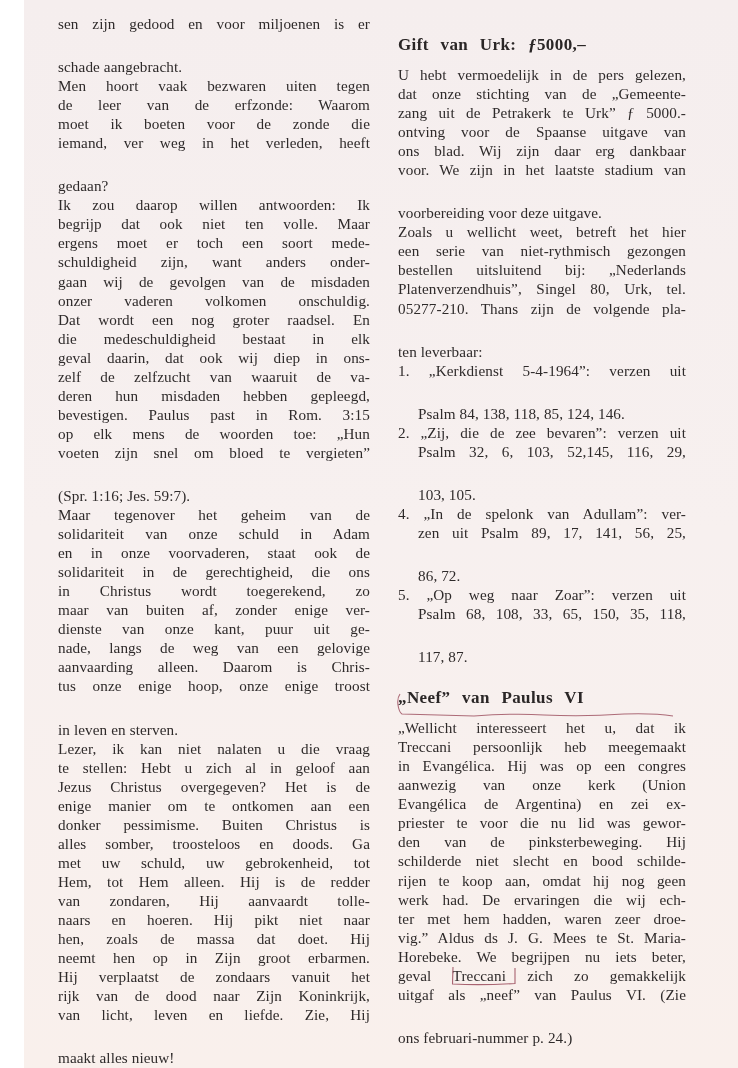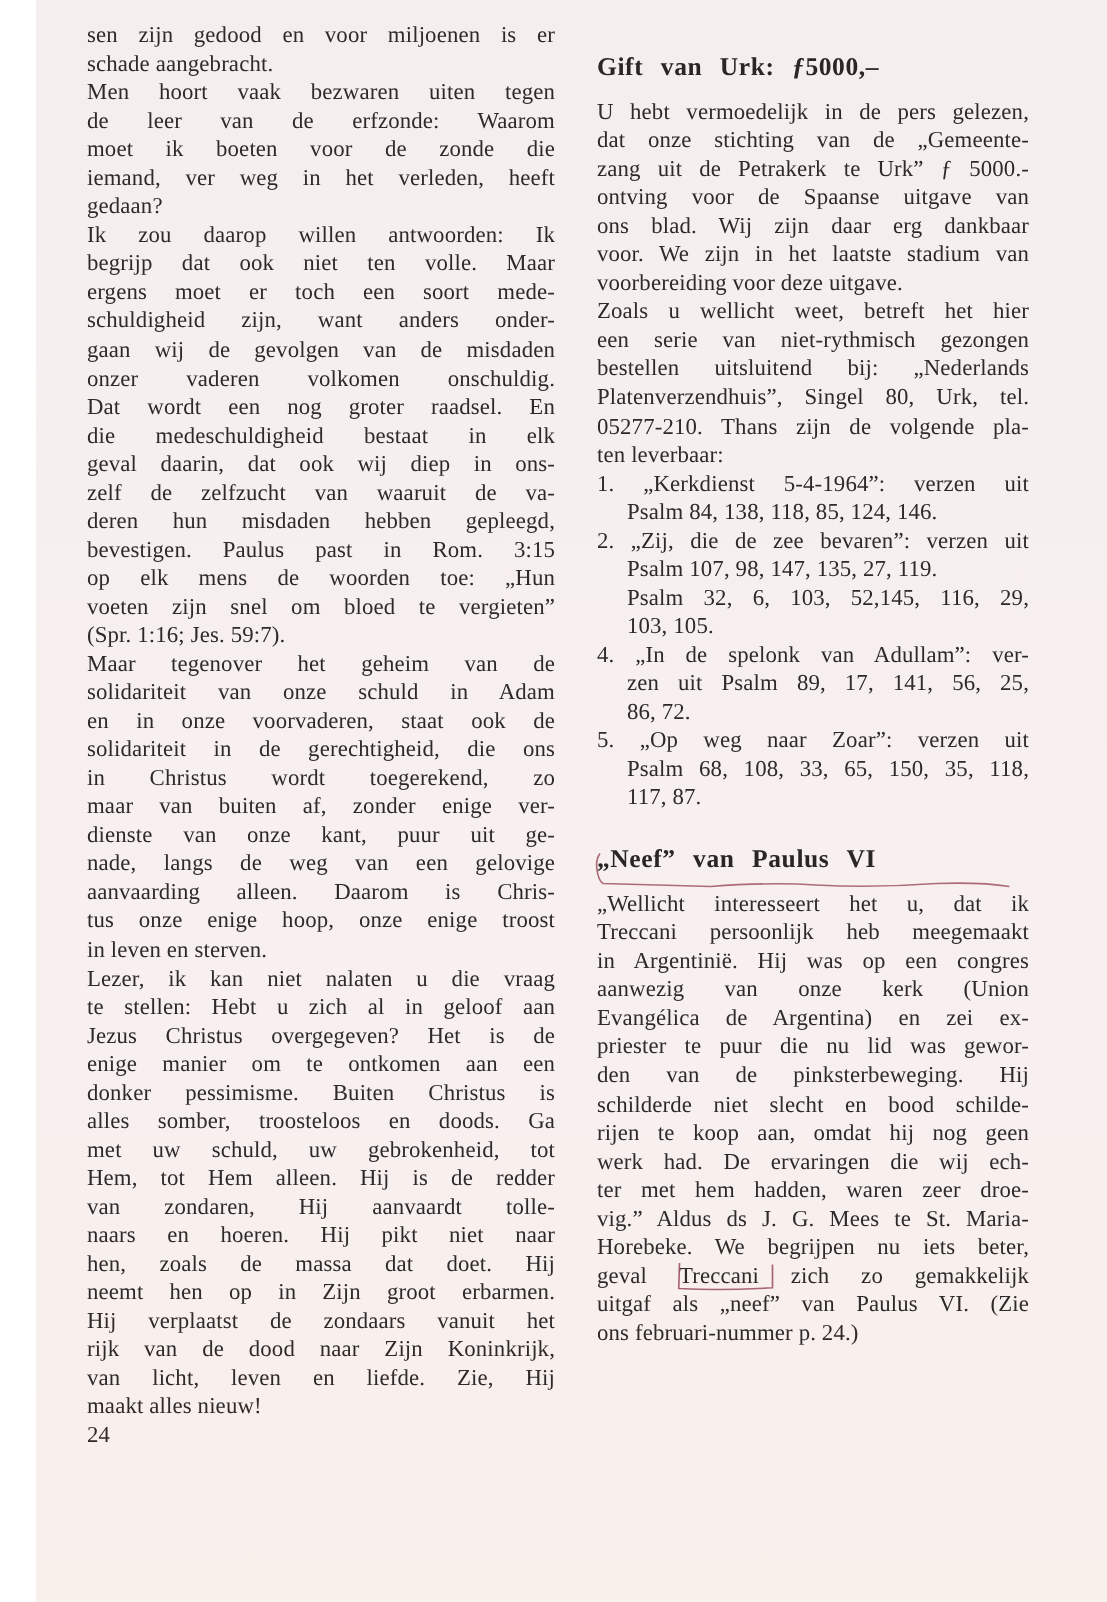--- a/index.html
+++ b/index.html
@@ -36,7 +36,7 @@
       text-align: justify;
       text-align-last: justify;
     }
-    .line.last { text-align-last: left; }
+    .line.last { text-align-last: left; margin-top: 24px; }
     .heading {
       font-weight: bold;
       font-size: 17px;

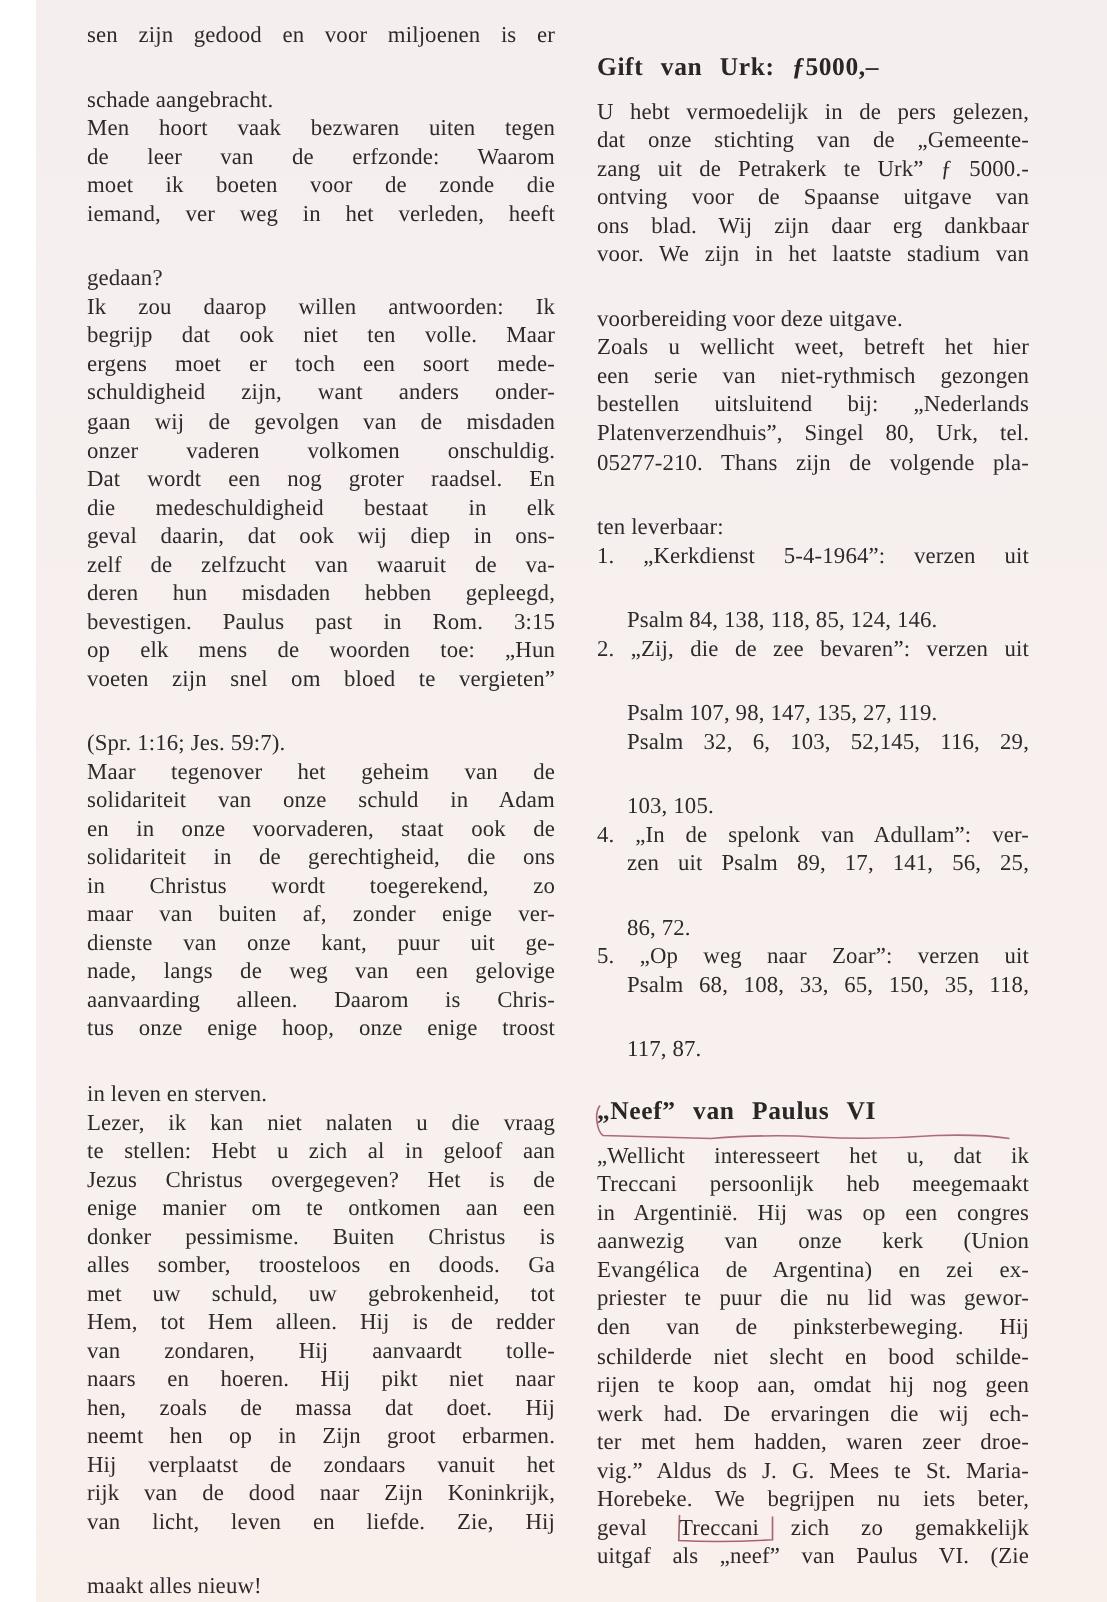--- a/index.html
+++ b/index.html
@@ -165,7 +165,6 @@
         </div>
         <div class="list-item">
           <span class="line">2. „Zij, die de zee bevaren”: verzen uit</span>
-          <span class="line last indent">Psalm 107, 98, 147, 135, 27, 119.</span>
         </div>
         <div class="list-item">
           <span class="line indent">Psalm 32, 6, 103, 52,145, 116, 29,</span>

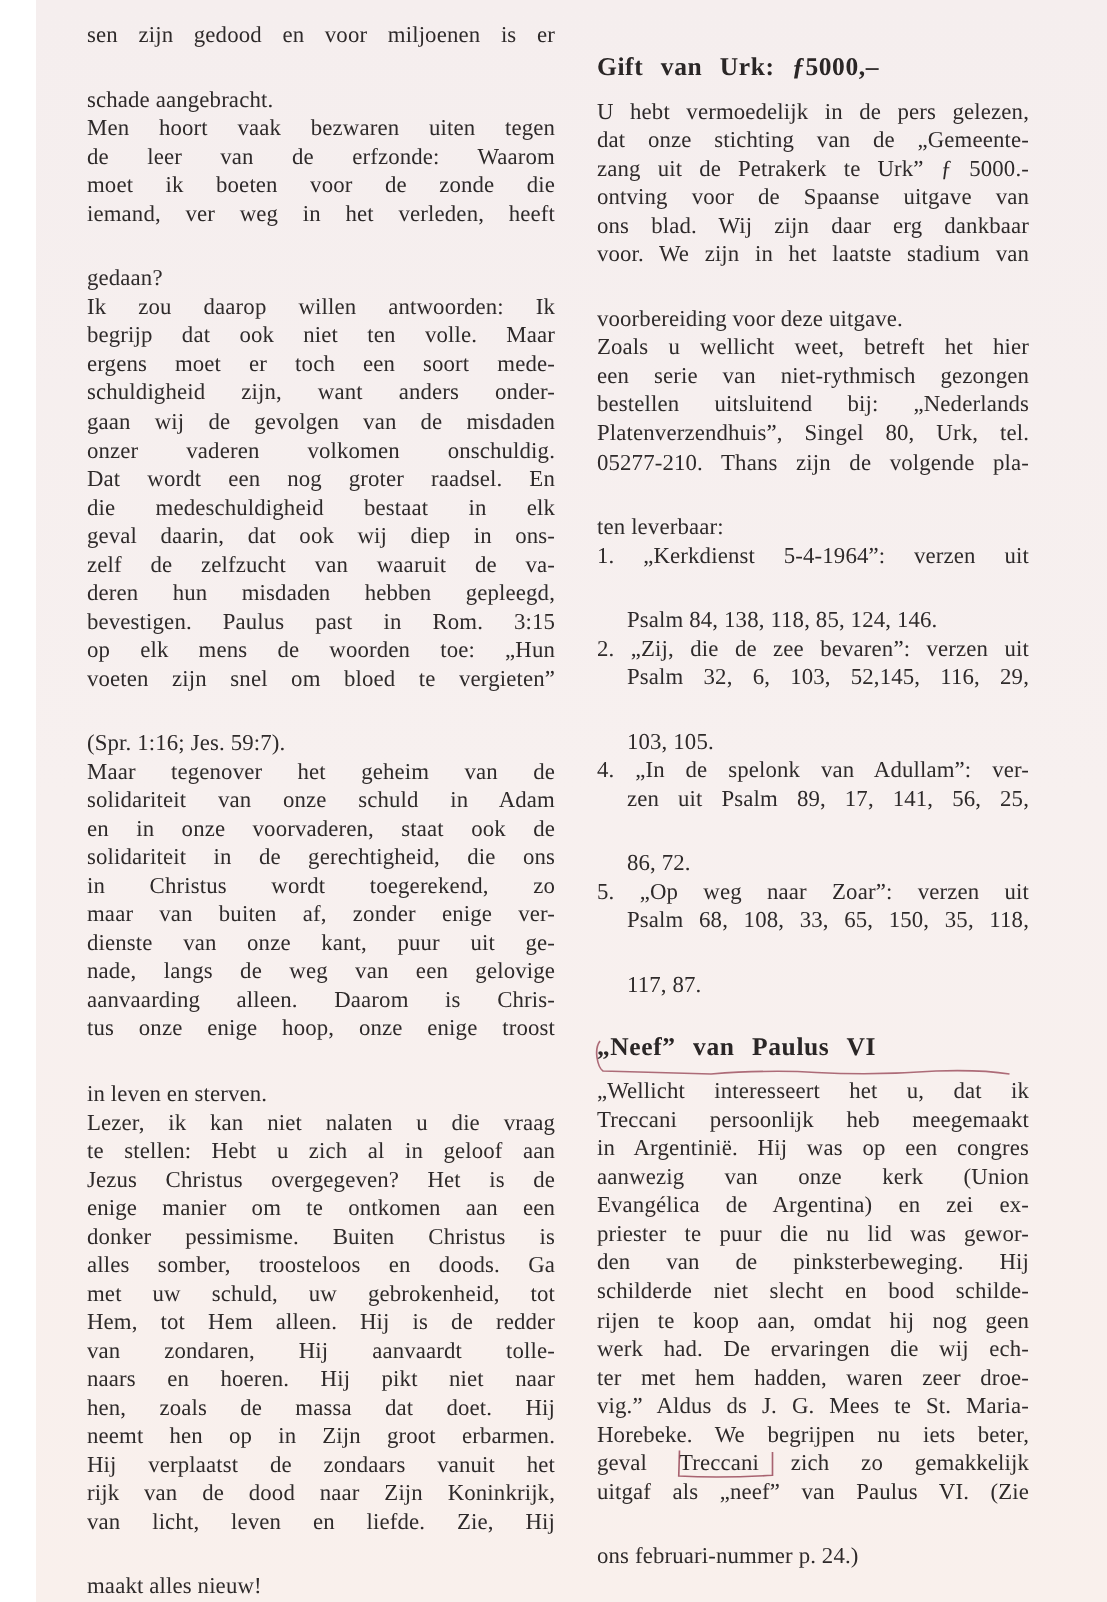--- a/index.html
+++ b/index.html
@@ -191,7 +191,7 @@
     <div id="art2-body">
         <span class="line">„Wellicht interesseert het u, dat ik</span>
         <span class="line">Treccani persoonlijk heb meegemaakt</span>
-        <span class="line">in Argentinië. Hij was op een congres</span>
+        <span class="line">in Evangélica. Hij was op een congres</span>
         <span class="line">aanwezig van onze kerk (Union</span>
         <span class="line">Evangélica de Argentina) en zei ex-</span>
         <span class="line">priester te puur die nu lid was gewor-</span>

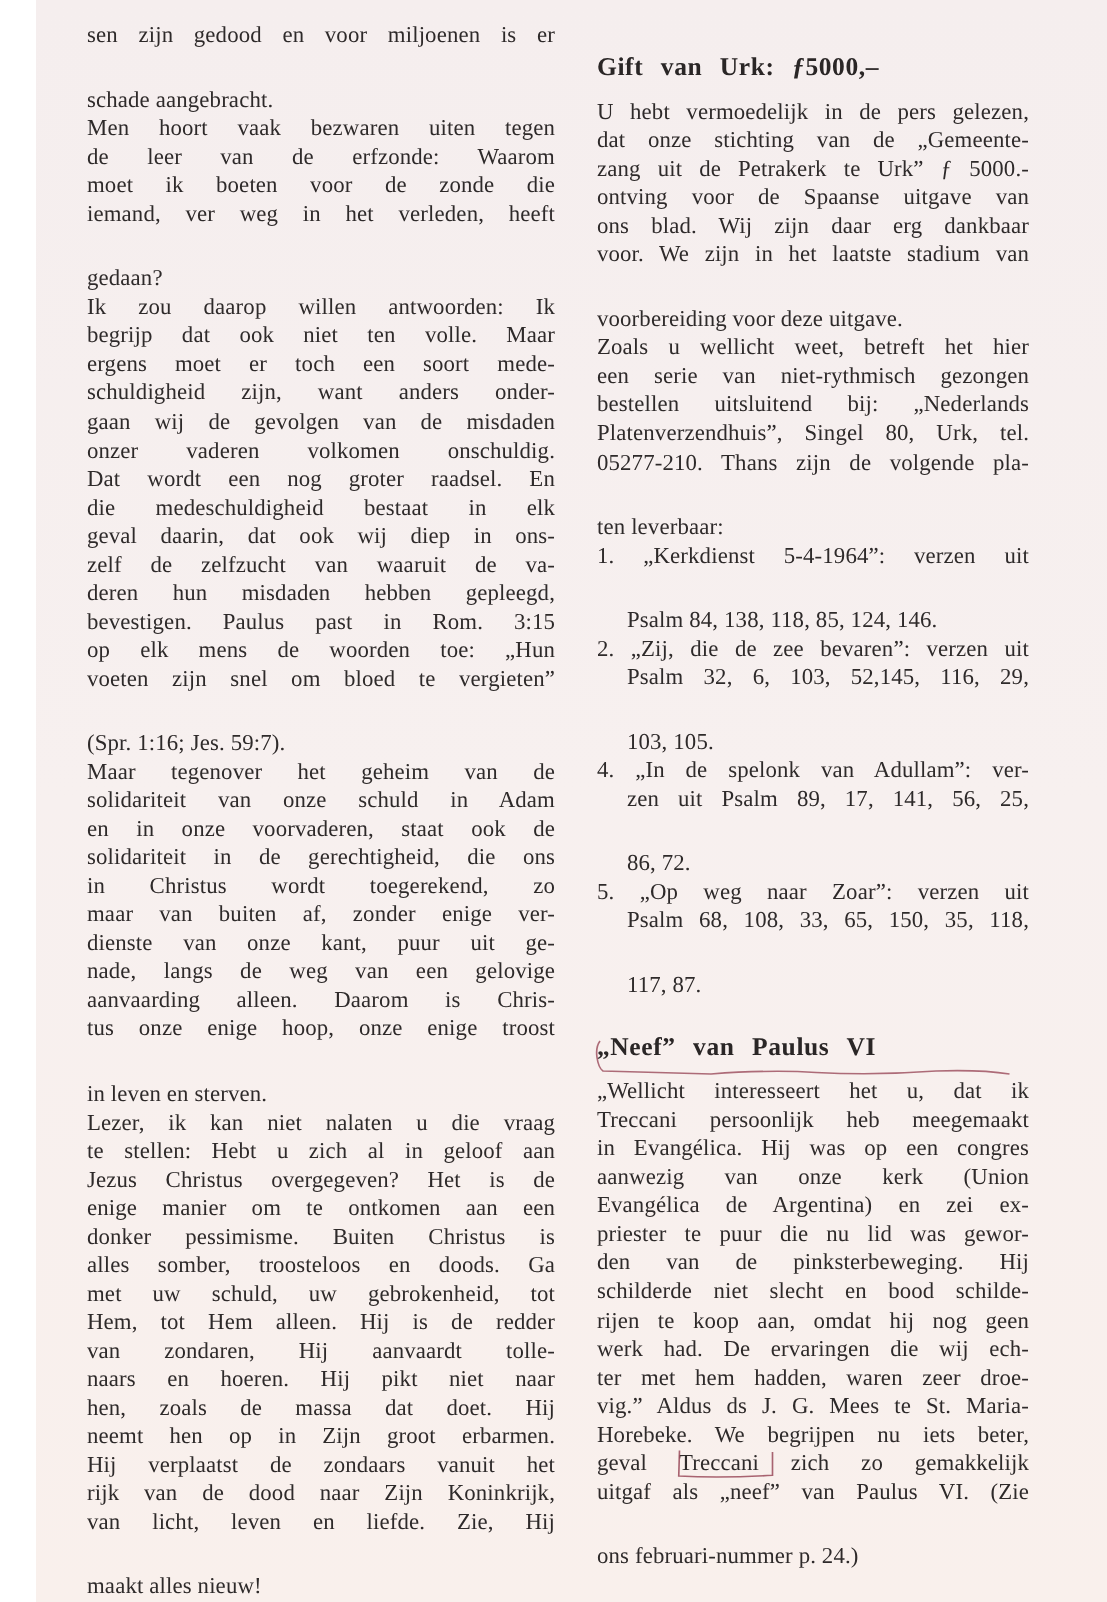--- a/index.html
+++ b/index.html
@@ -194,7 +194,7 @@
         <span class="line">in Evangélica. Hij was op een congres</span>
         <span class="line">aanwezig van onze kerk (Union</span>
         <span class="line">Evangélica de Argentina) en zei ex-</span>
-        <span class="line">priester te puur die nu lid was gewor-</span>
+        <span class="line">priester te voor die nu lid was gewor-</span>
         <span class="line">den van de pinksterbeweging. Hij</span>
         <span class="line">schilderde niet slecht en bood schilde-</span>
         <span class="line">rijen te koop aan, omdat hij nog geen</span>

